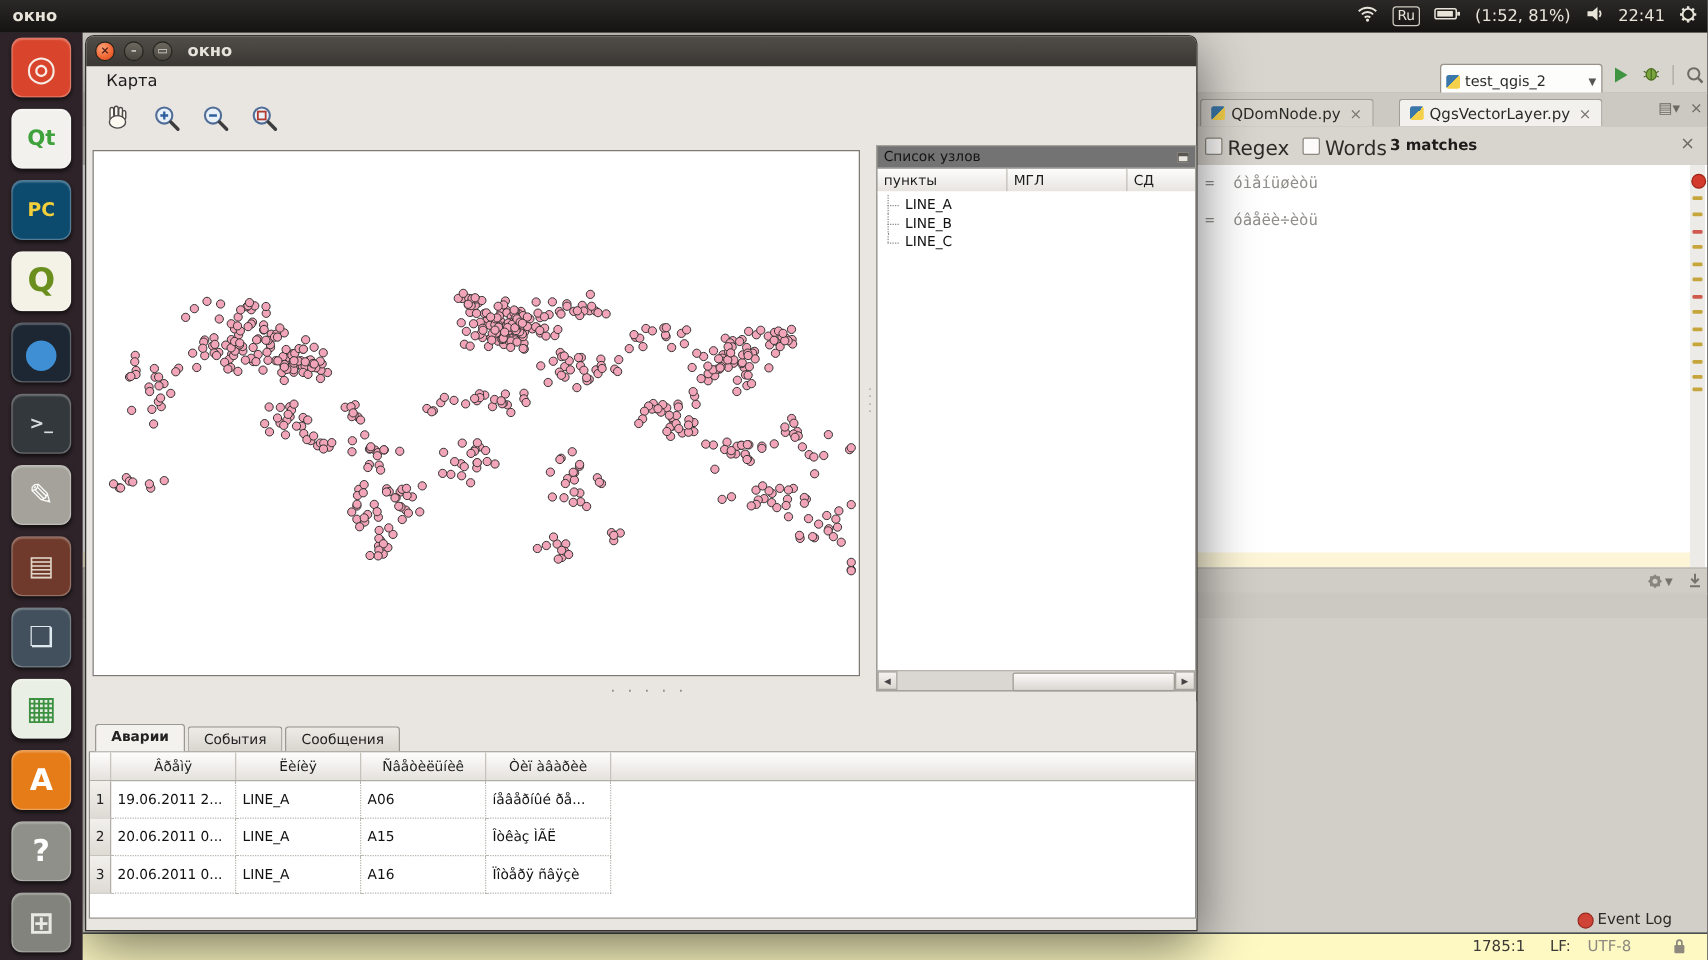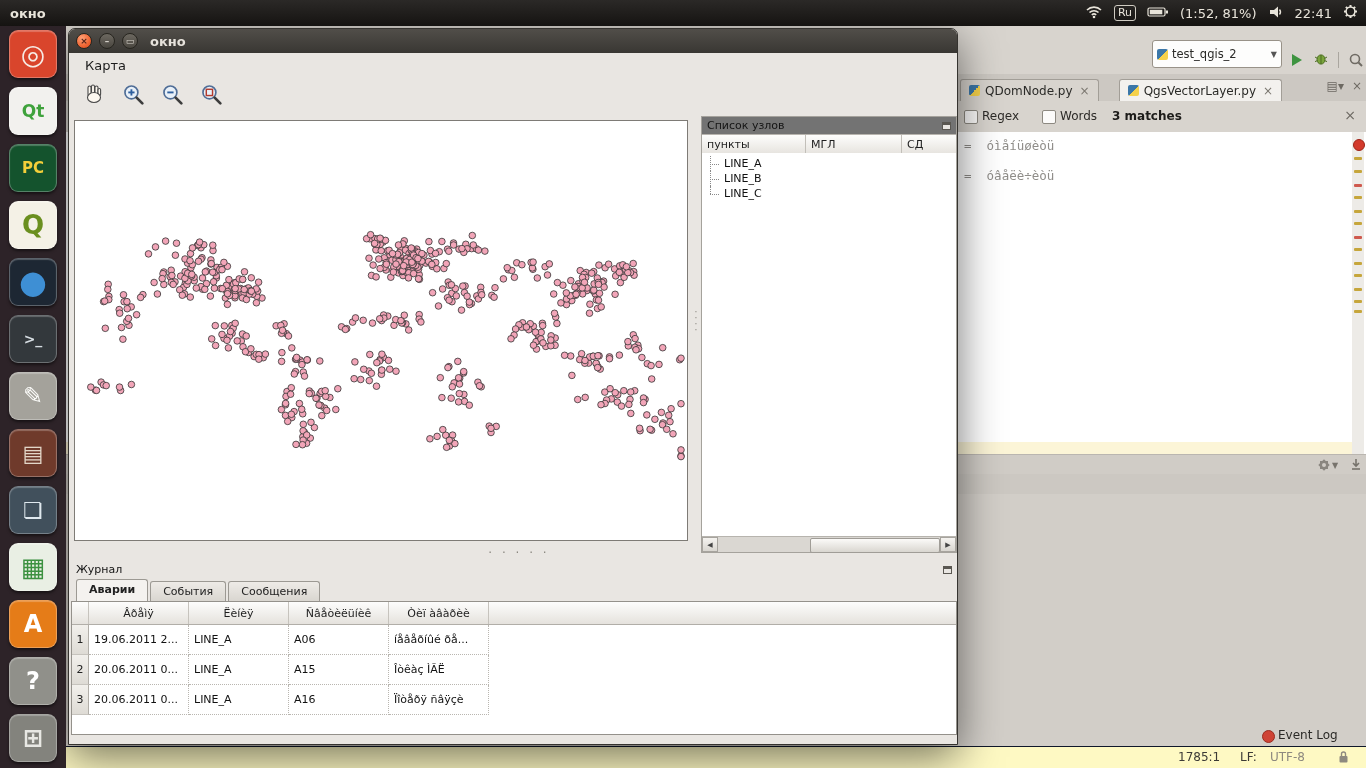--- a/index.html
+++ b/index.html
@@ -23,7 +23,7 @@
   
   .ide{position:absolute;left:66px;top:26px;width:1300px;height:742px;background:#d2cec8;z-index:1;font-size:12px;color:#2b2b28;}
   .ide-toolbar{position:absolute;left:0;top:0;width:100%;height:48px;background:#d8d4ce;border-bottom:1px solid #b3afa9;}
-  .run-combo{position:absolute;left:1086px;top:14px;width:130px;height:19px;background:#fdfdfc;border:1px solid #989288;
+  .run-combo{position:absolute;left:1086px;top:25px;width:130px;height:19px;background:#fdfdfc;border:1px solid #989288;
              border-radius:3px;display:flex;align-items:center;gap:4px;padding:13px 4px;box-sizing:border-box;font-size:11.5px;}
   .combo-arrow{margin-left:auto;font-size:8px;color:#555;}
   .py-icon{display:inline-block;width:11px;height:11px;border-radius:2px;background:linear-gradient(135deg,#3b77a8 50%,#f5d14b 50%);}

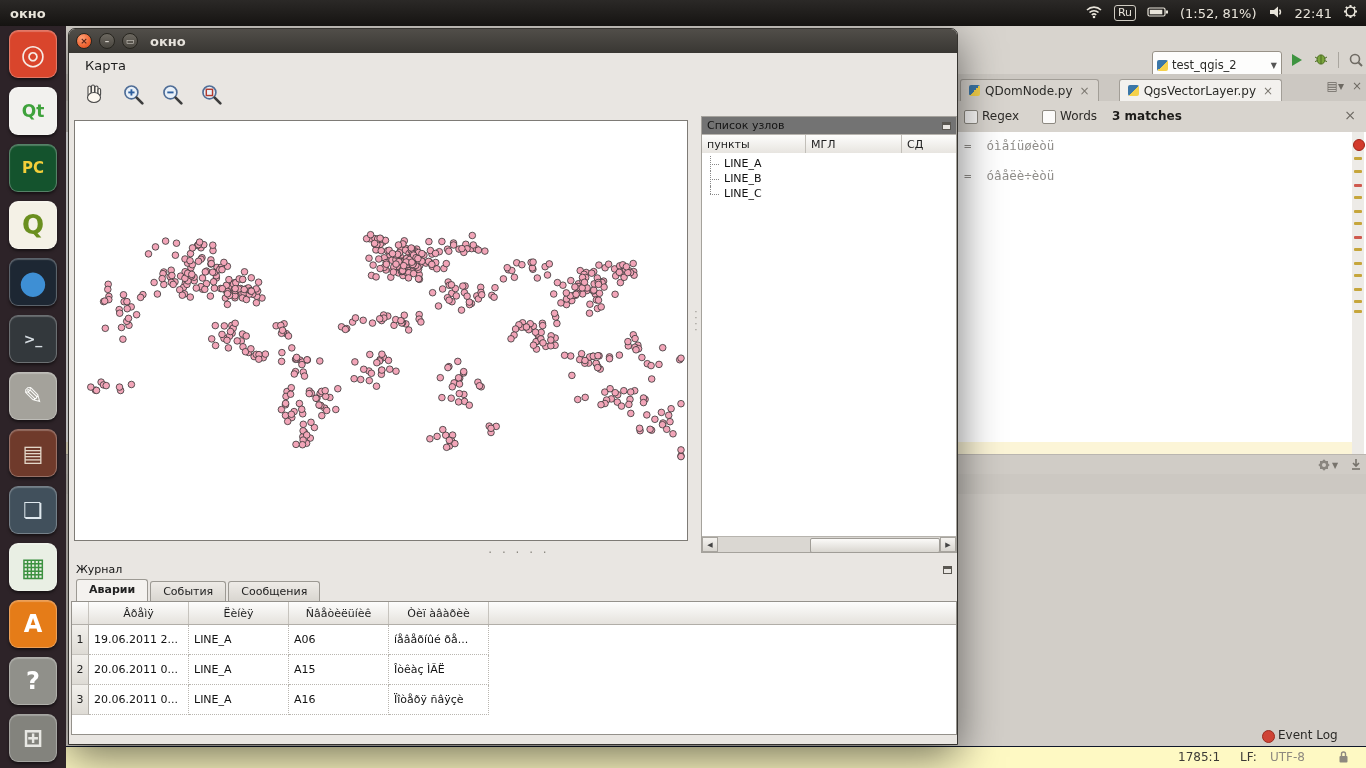--- a/index.html
+++ b/index.html
@@ -40,7 +40,7 @@
   .tabbar-right{position:absolute;right:4px;top:5px;display:flex;gap:8px;color:#6d6962;font-size:12px;align-items:center;}
   .ide-searchbar{position:absolute;left:0;top:75px;width:100%;height:31px;background:#d8d4ce;border-bottom:1px solid #a9a59f;}
   .cb{position:absolute;top:9px;width:12px;height:12px;background:#fcfbfa;border:1px solid #8d8981;border-radius:2px;}
-  .sb-label{position:absolute;top:8px;font-size:12px;color:#2d2b28;}
+  .sb-label{position:absolute;top:8px;font-size:16px;color:#2d2b28;}
   .sb-matches{position:absolute;top:8px;font-size:12px;font-weight:bold;color:#1d1c1a;}
   .sb-close{position:absolute;right:10px;top:6px;font-size:14px;color:#6c6862;}
   .ide-editor{position:absolute;left:0;top:106px;width:100%;height:322px;background:#ffffff;overflow:hidden;}

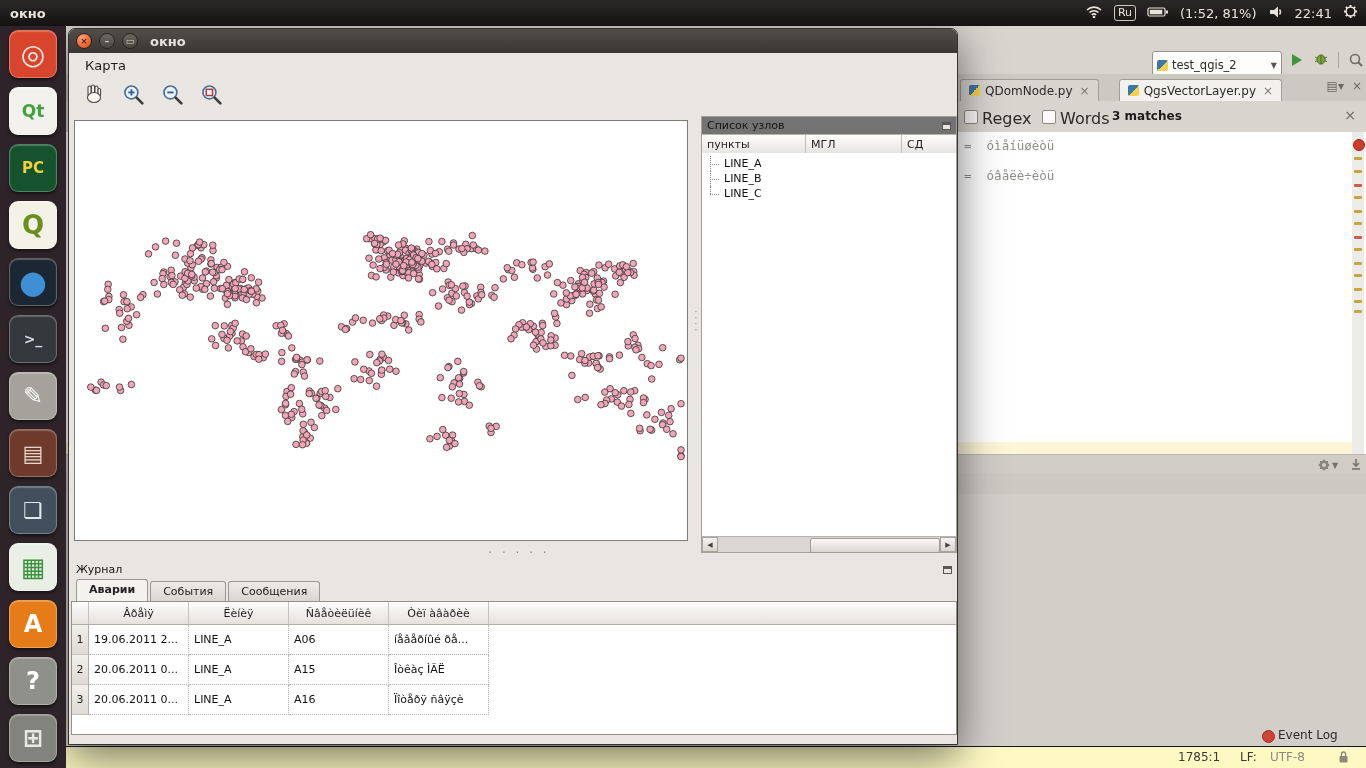--- a/index.html
+++ b/index.html
@@ -157,7 +157,7 @@
       <div class="launch-item" style="top: 61px; background: rgb(242, 241, 238);">
         <span style="color: rgb(63, 162, 60); font-size: 17px;">Qt</span>
       </div>
-      <div class="launch-item" style="top: 118px; background: #14532d;">
+      <div class="launch-item" style="top: 118px; background: #0c4a6e;">
         <span style="color: rgb(243, 207, 58); font-size: 15px;">PC</span>
       </div>
       <div class="launch-item" style="top: 175px; background: rgb(244, 241, 230);">

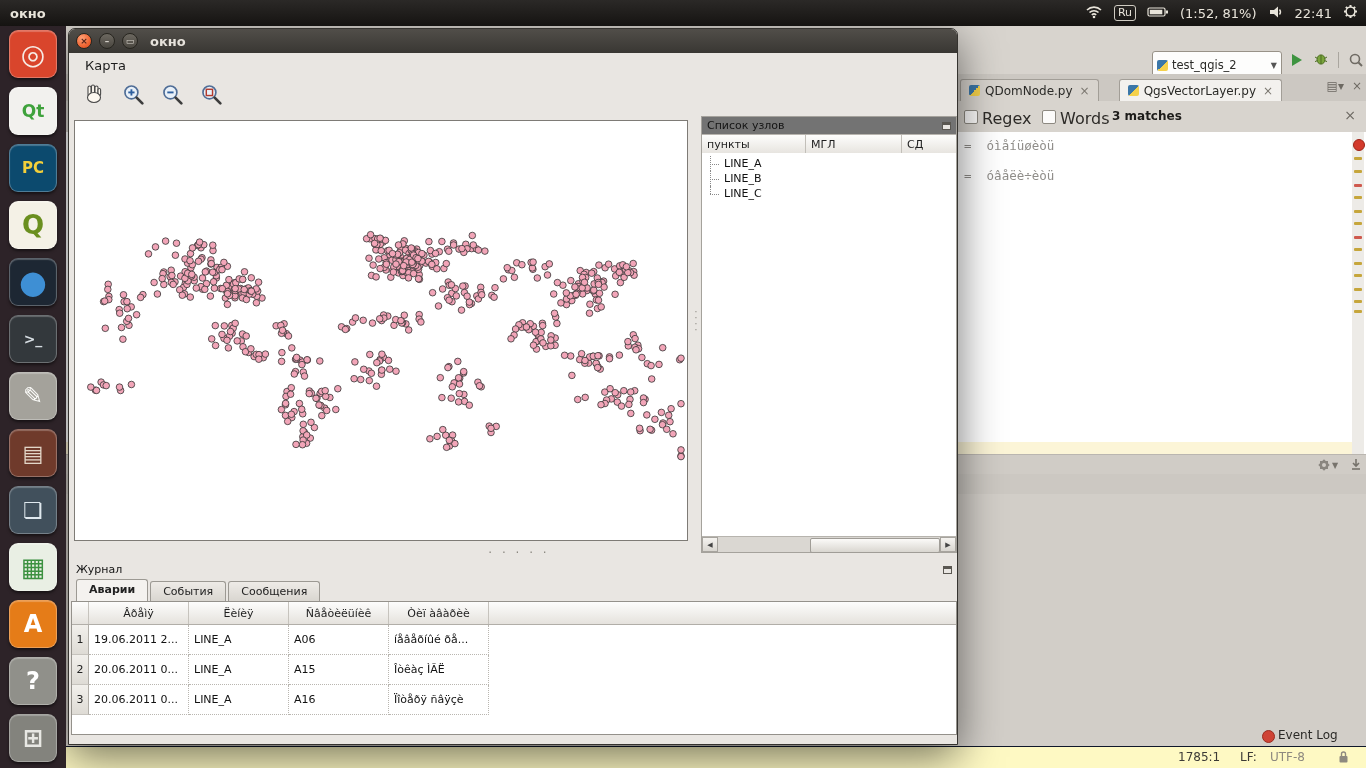--- a/index.html
+++ b/index.html
@@ -1083,10 +1083,6 @@
     </div>
 
     <div class="log-dock">
-      <div class="dock-title">
-        <span>Журнал</span>
-        <span class="float-btn"></span>
-      </div>
       <div class="log-tabs">
           <div class="log-tab active">Аварии</div>
           <div class="log-tab">События</div>

